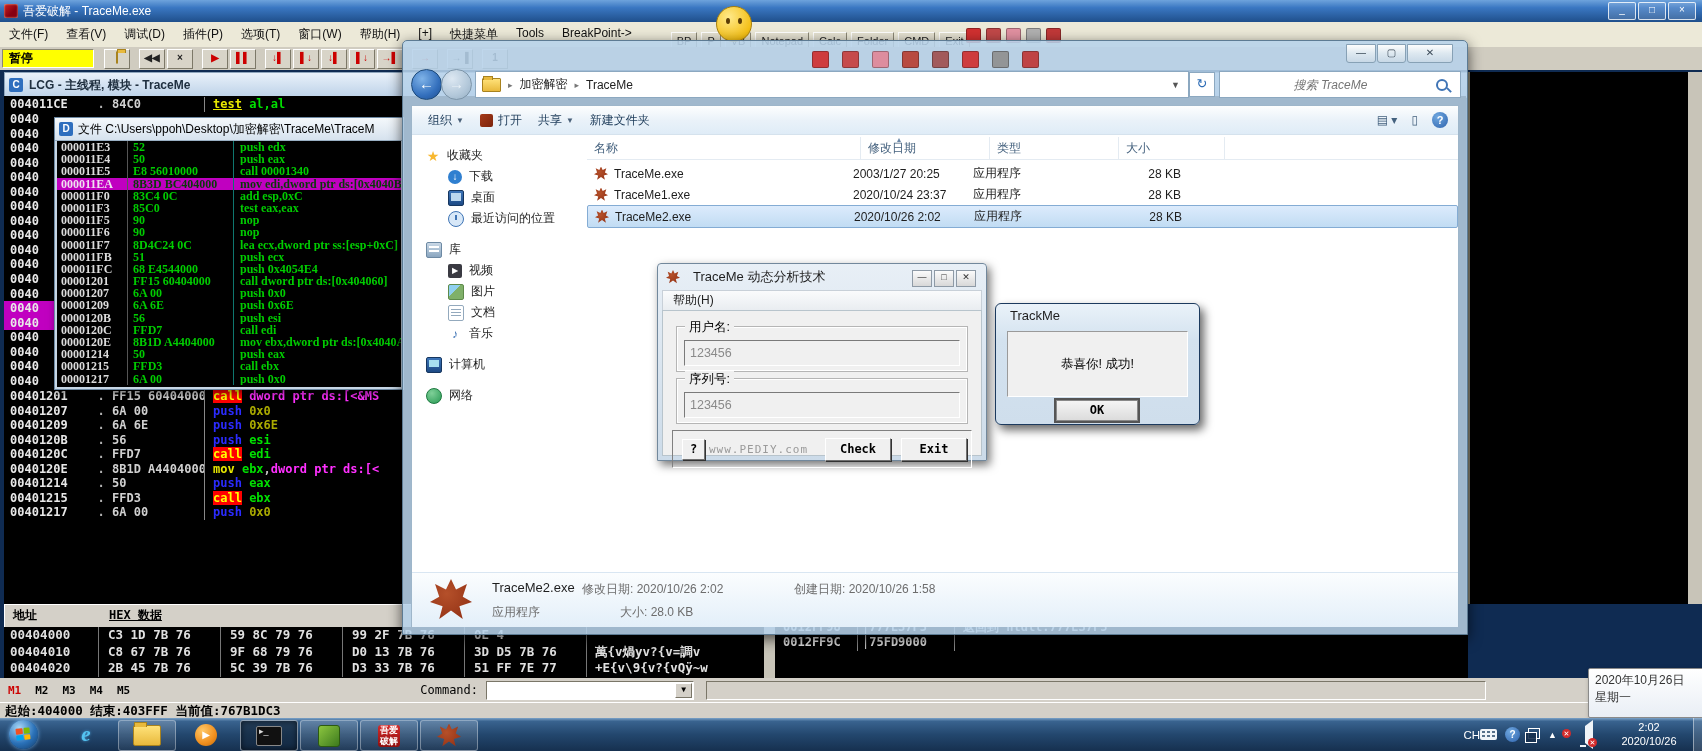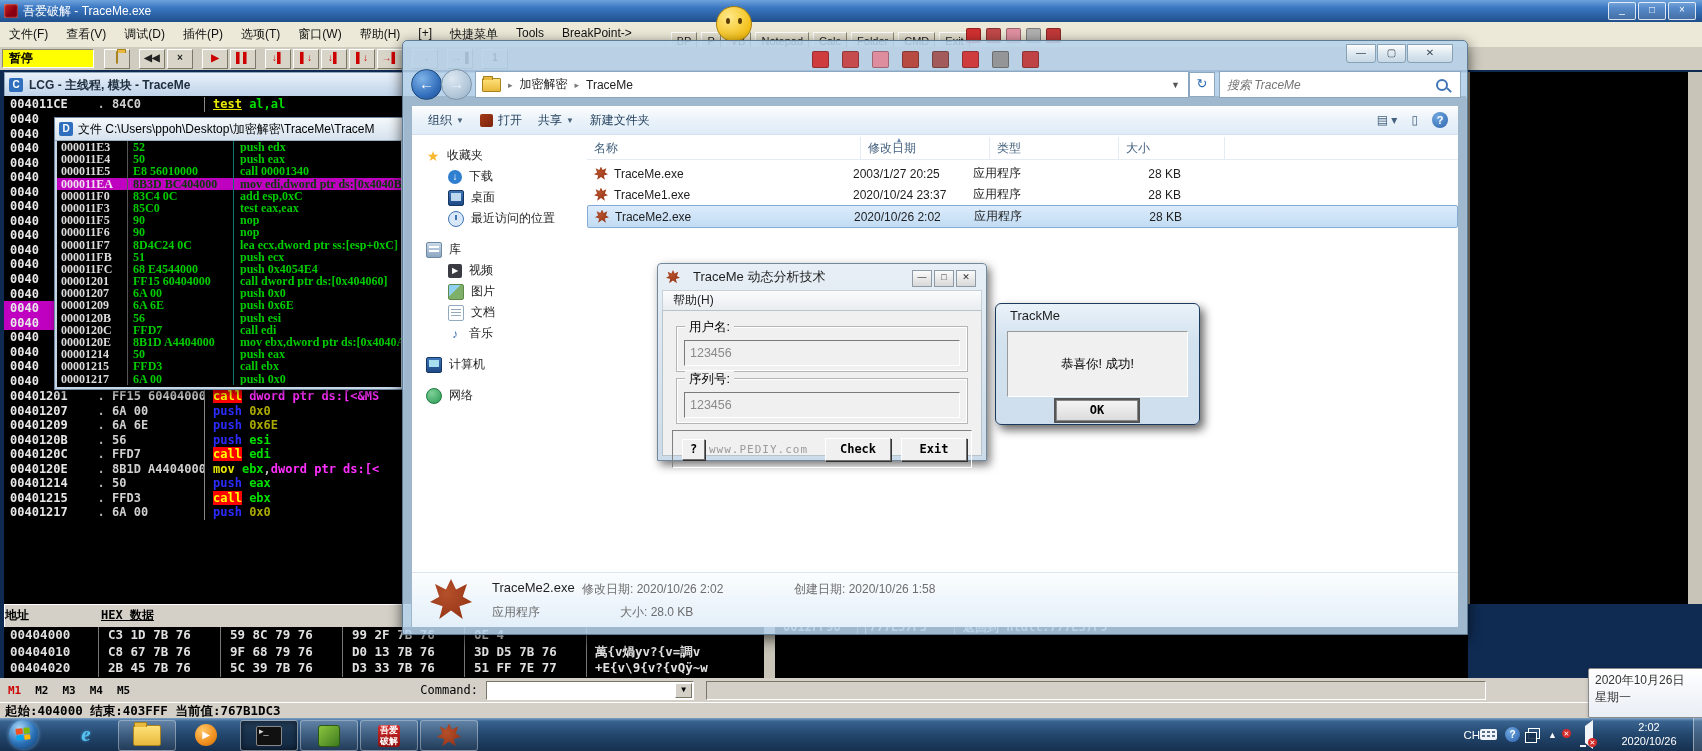--- a/index.html
+++ b/index.html
@@ -163,7 +163,7 @@
   #exp-search{position:absolute;left:816px;top:30px;width:240px;height:25px;background:#fff;
     border:1px solid #8ca8c0;display:flex;align-items:center;}
   #exp-search input{border:none;outline:none;flex:1;font-size:12px;font-style:italic;color:#777;
-    padding-left:7px;font-family:"Liberation Sans",sans-serif;background:transparent;}
+    padding-left:7px;font-family:"Liberation Sans",sans-serif;background:transparent;text-align:center;}
   .mag{width:8px;height:8px;border:2px solid #3f74b5;border-radius:50%;position:relative;margin-right:12px;flex:none;}
   .mag:after{content:"";position:absolute;left:8px;top:8px;width:6px;height:2px;background:#3f74b5;transform:rotate(45deg);}
   #exp-toolbar{position:absolute;left:9px;right:9px;top:65px;height:28px;

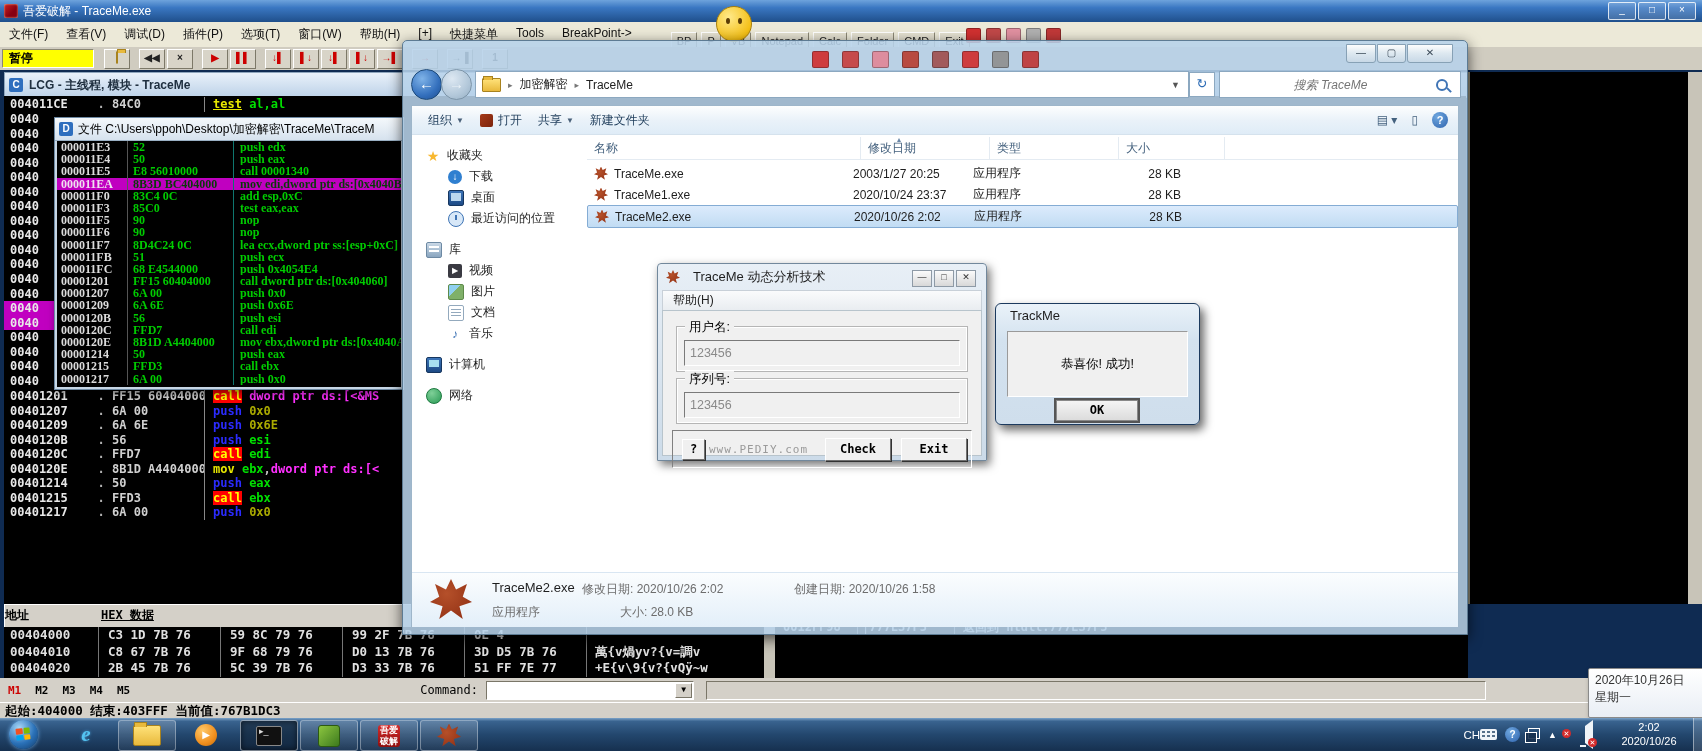--- a/index.html
+++ b/index.html
@@ -73,7 +73,7 @@
     border:1px solid;border-color:#fff #8a8674 #8a8674 #fff;display:flex;
     font-size:12px;font-weight:bold;color:#000;line-height:20px;z-index:1;
     font-family:"DejaVu Sans Mono",monospace;}
-  #dump-header .h1{width:96px;}
+  #dump-header .h1{width:96px;padding-left:8px;}
   #dump-rows{left:4px;top:627px;width:760px;height:51px;background:#000;z-index:1;}
   .dumprow{display:flex;height:16.5px;line-height:16.5px;font-size:12.5px;font-weight:bold;
     color:#e0e0e0;font-family:"DejaVu Sans Mono",monospace;white-space:pre;}

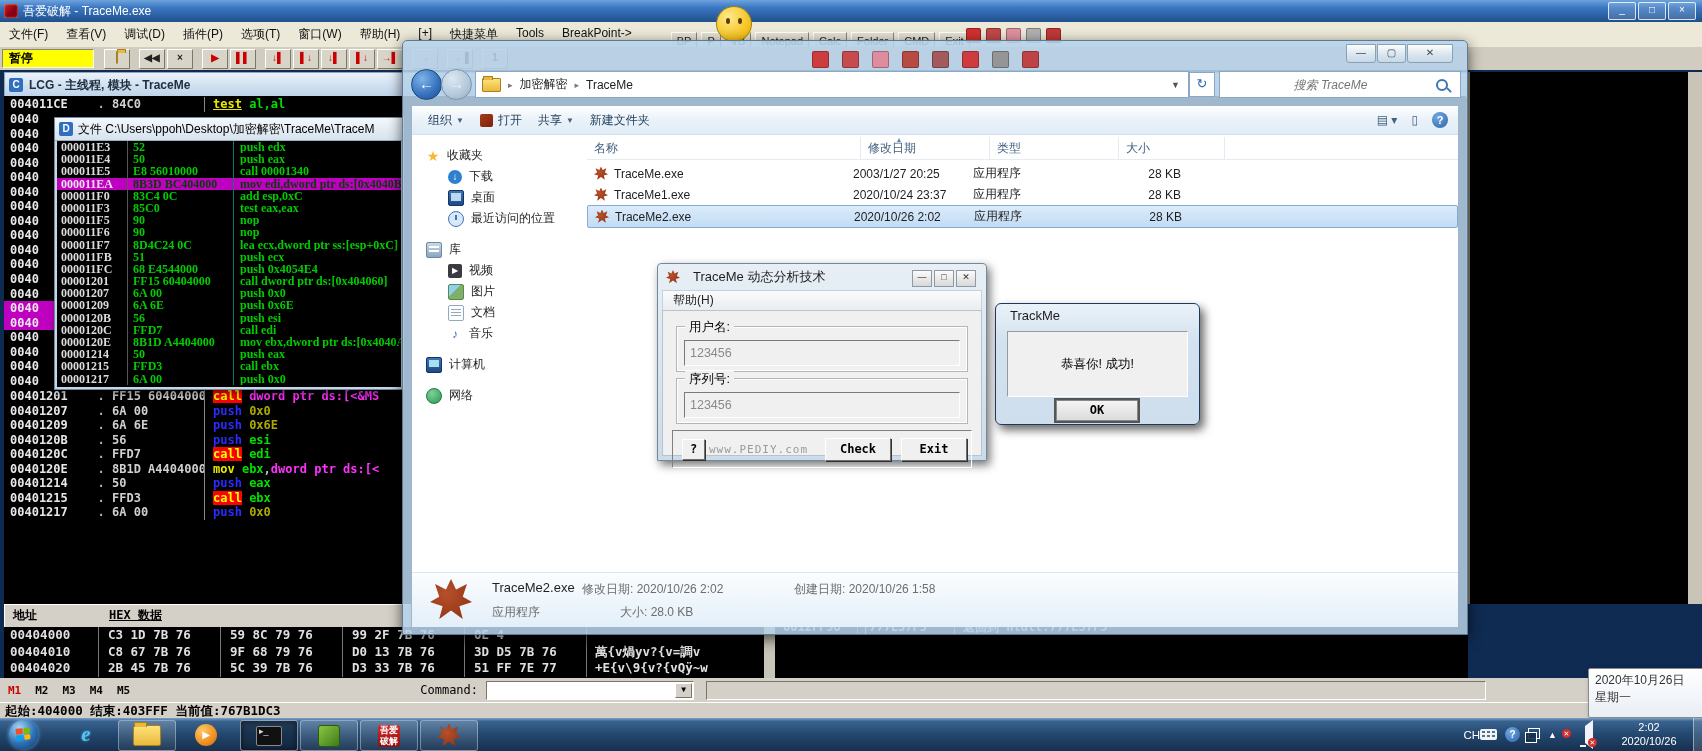--- a/index.html
+++ b/index.html
@@ -456,6 +456,7 @@
 <div id="stack-pane" class="abs">
     <div class="strow"><span class="st-a">0012FF94</span><span class="st-v">┌0012FFD4</span><span class="st-c"></span></div>
     <div class="strow"><span class="st-a">0012FF98</span><span class="st-v">│777E37F5</span><span class="st-c">返回到 ntdll.777E37F5</span></div>
+    <div class="strow"><span class="st-a">0012FF9C</span><span class="st-v">│75FD9000</span><span class="st-c"></span></div>
   </div>
 
 <div id="cmd-bar" class="abs">

